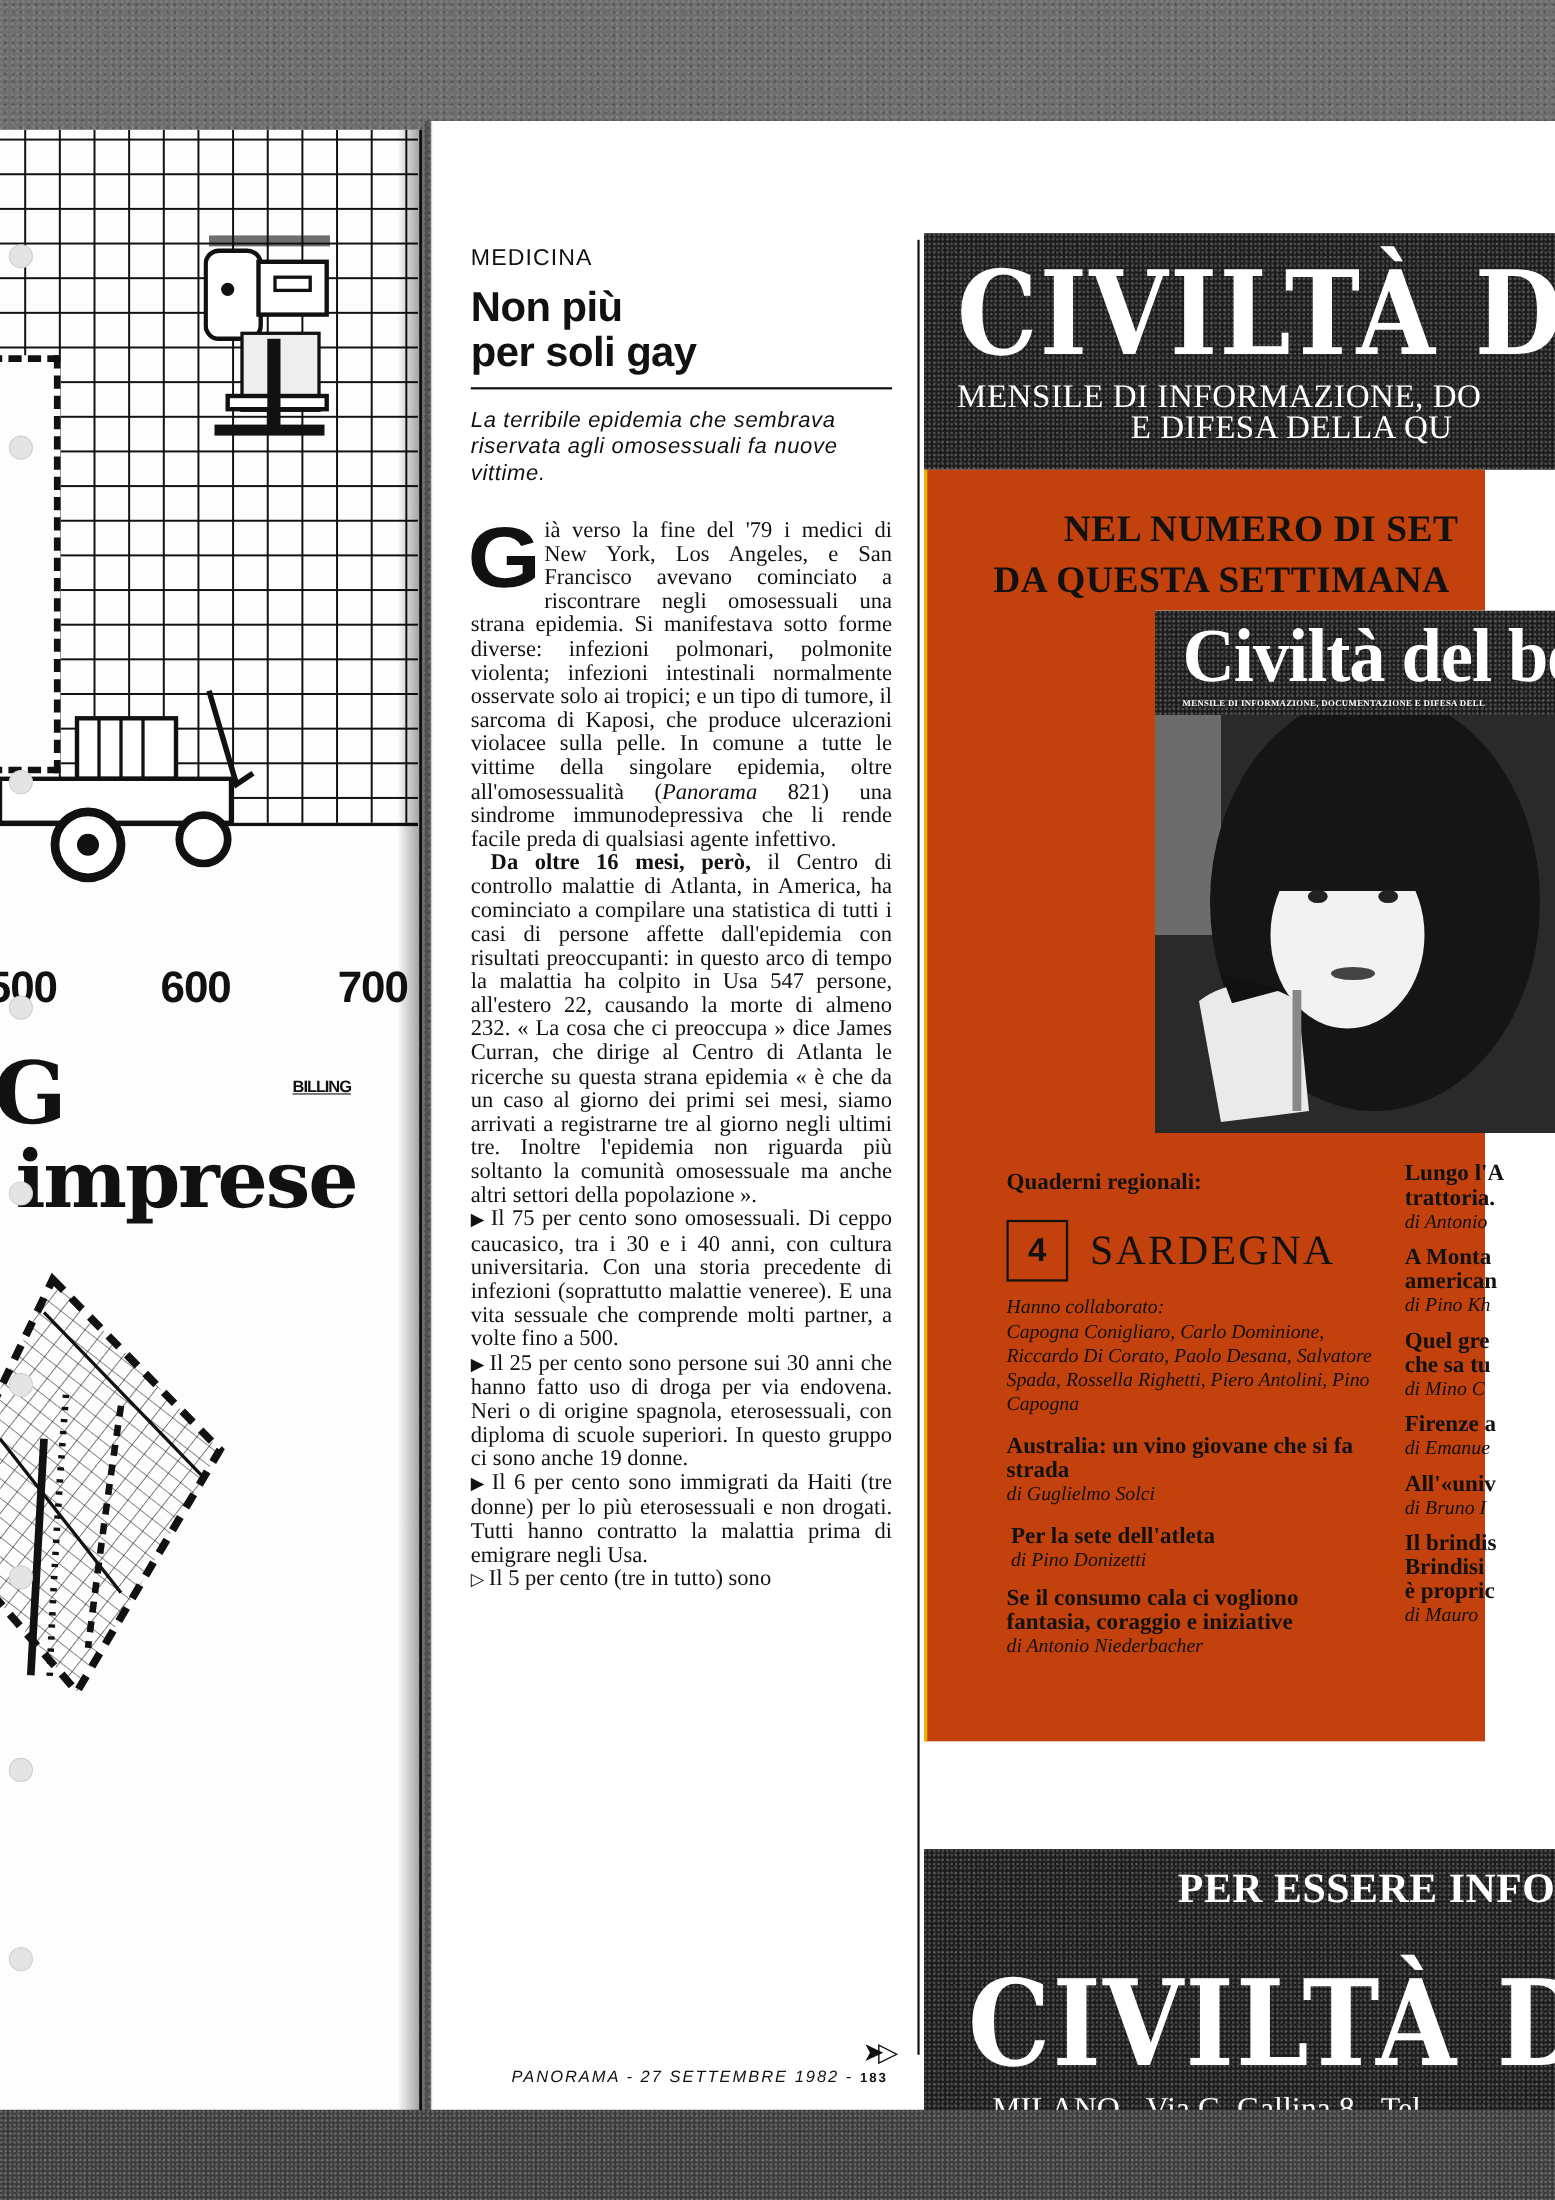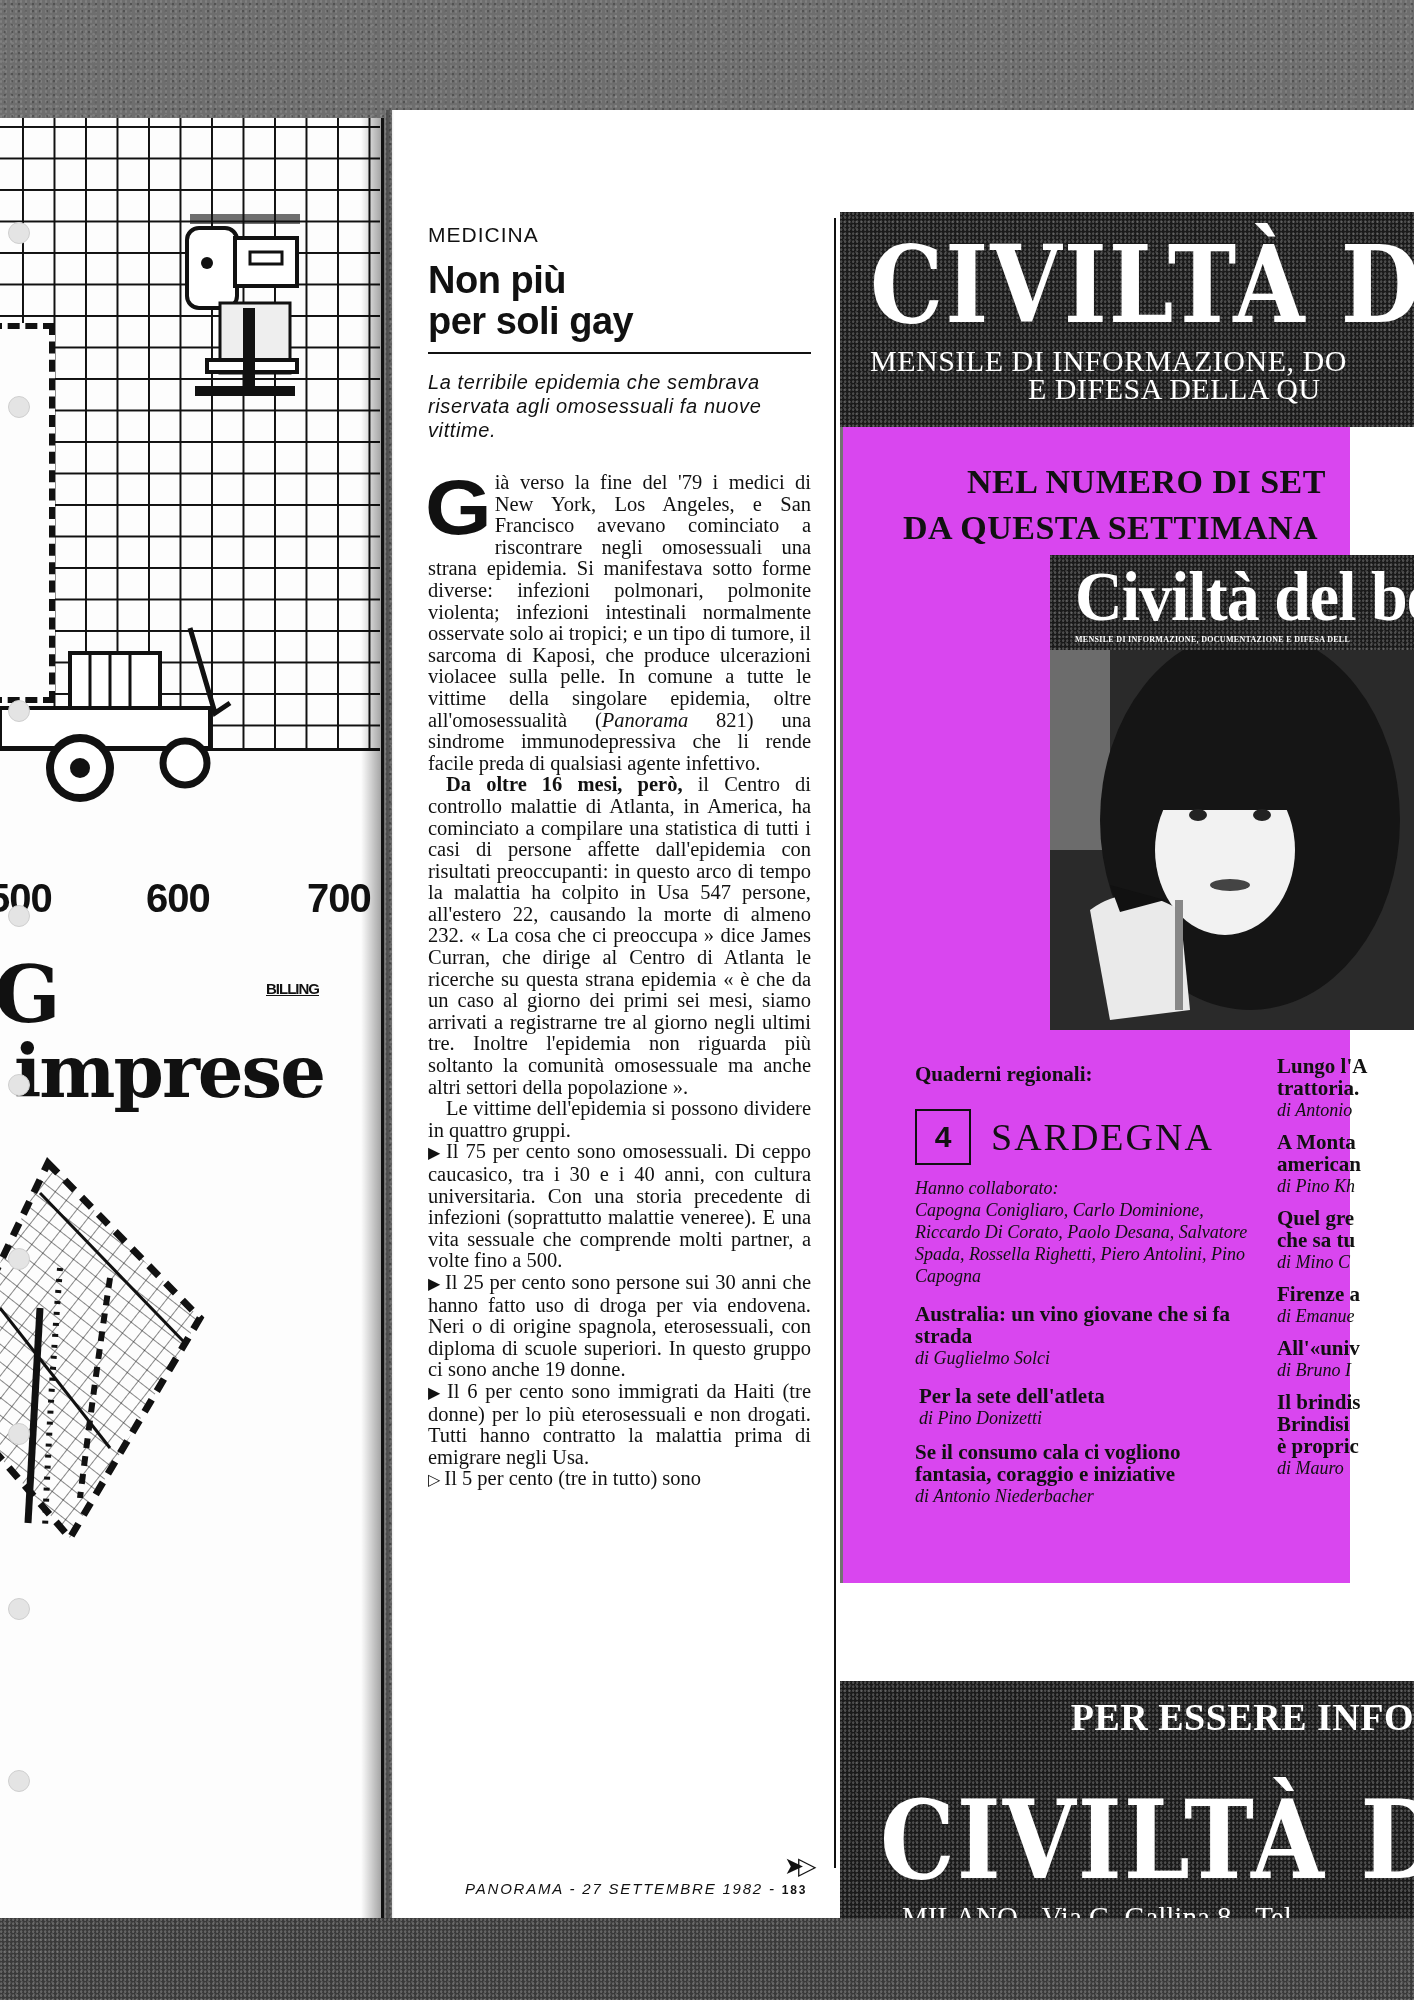--- a/index.html
+++ b/index.html
@@ -138,7 +138,7 @@
   }
   .ad-white {
     position: absolute; left: 0; top: 215px; width: 510px; height: 1156px;
-    border-left: 3px solid #737373; background: #d946ef;
+    border-left: 3px solid #eab308; background: #c2410c;
   }
   .ad-headline {
     position: absolute; font-family: "Liberation Serif", serif; font-weight: bold;

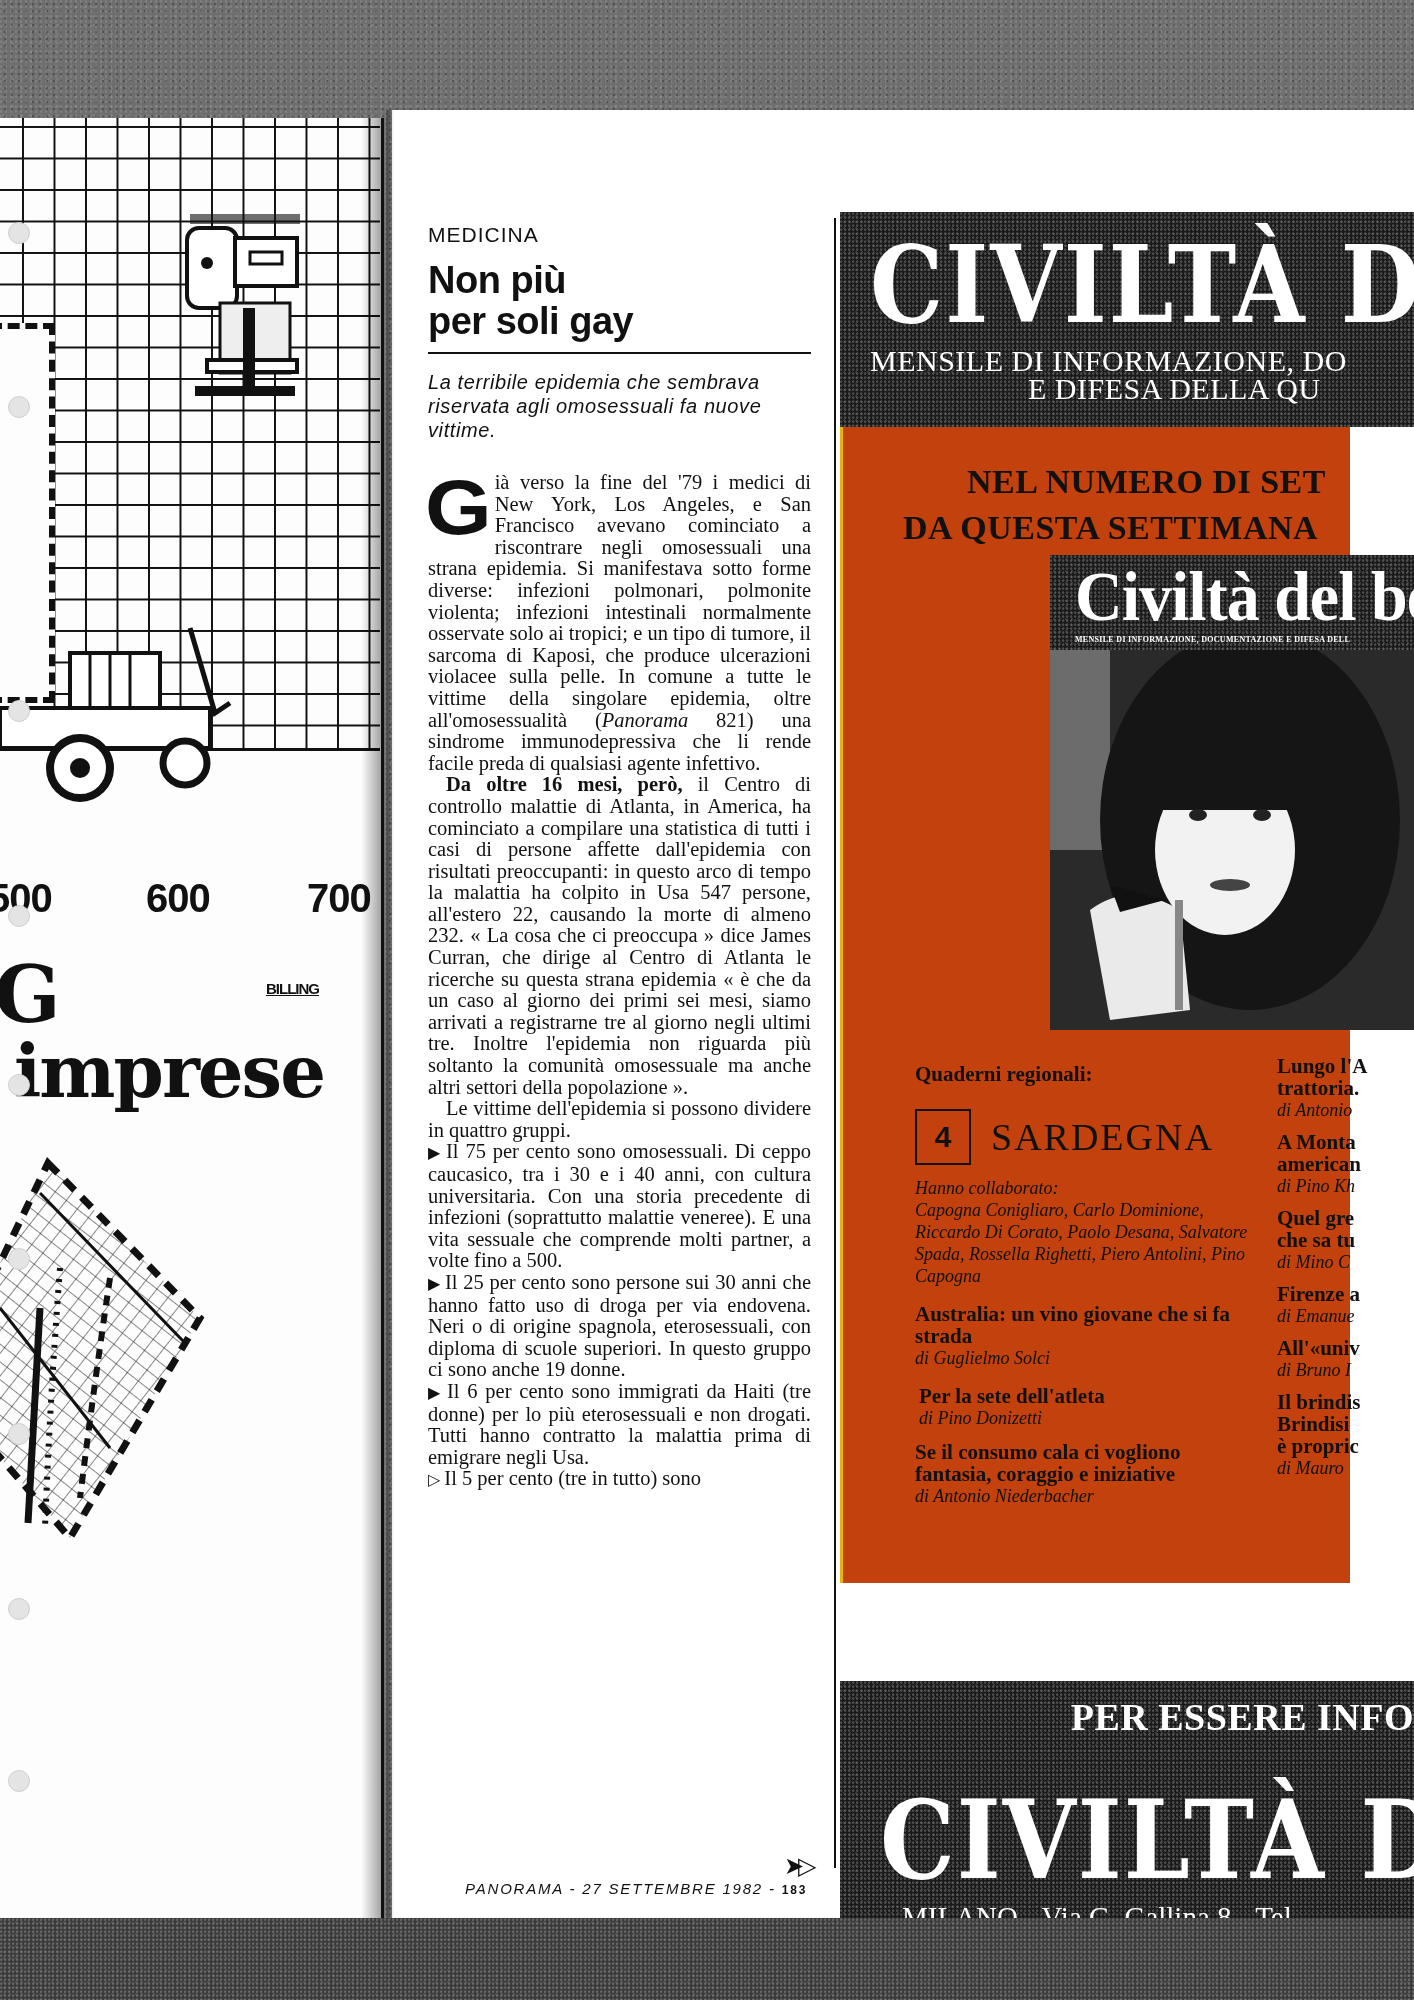--- a/index.html
+++ b/index.html
@@ -293,7 +293,6 @@
       <p class="indent">
         <span class="b">Da oltre 16 mesi, però,</span><span> il Centro di controllo malattie di Atlanta, in America, ha cominciato a compilare una statistica di tutti i casi di persone affette dall'epidemia con risultati preoccupanti: in questo arco di tempo la malattia ha colpito in Usa 547 persone, all'estero 22, causando la morte di almeno 232. « La cosa che ci preoccupa » dice James Curran, che dirige al Centro di Atlanta le ricerche su questa strana epidemia « è che da un caso al giorno dei primi sei mesi, siamo arrivati a registrarne tre al giorno negli ultimi tre. Inoltre l'epidemia non riguarda più soltanto la comunità omosessuale ma anche altri settori della popolazione ».</span>
       </p>
-      <p class="indent">Le vittime dell'epidemia si possono dividere in quattro gruppi.</p>
       <p><span class="bullet">▶</span><span>Il 75 per cento sono omosessuali. Di ceppo caucasico, tra i 30 e i 40 anni, con cultura universitaria. Con una storia precedente di infezioni (soprattutto malattie veneree). E una vita sessuale che comprende molti partner, a volte fino a 500.</span></p>
       <p><span class="bullet">▶</span><span>Il 25 per cento sono persone sui 30 anni che hanno fatto uso di droga per via endovena. Neri o di origine spagnola, eterosessuali, con diploma di scuole superiori. In questo gruppo ci sono anche 19 donne.</span></p>
       <p><span class="bullet">▶</span><span>Il 6 per cento sono immigrati da Haiti (tre donne) per lo più eterosessuali e non drogati. Tutti hanno contratto la malattia prima di emigrare negli Usa.</span></p>

